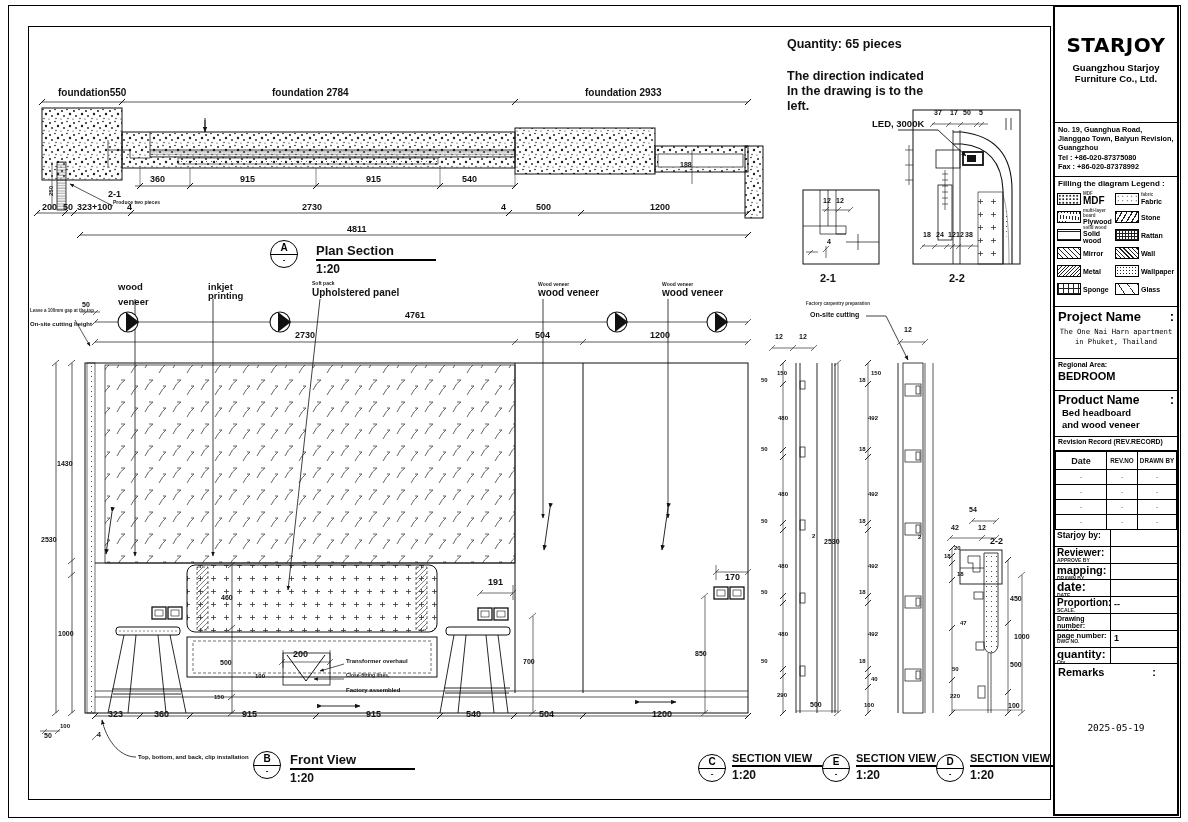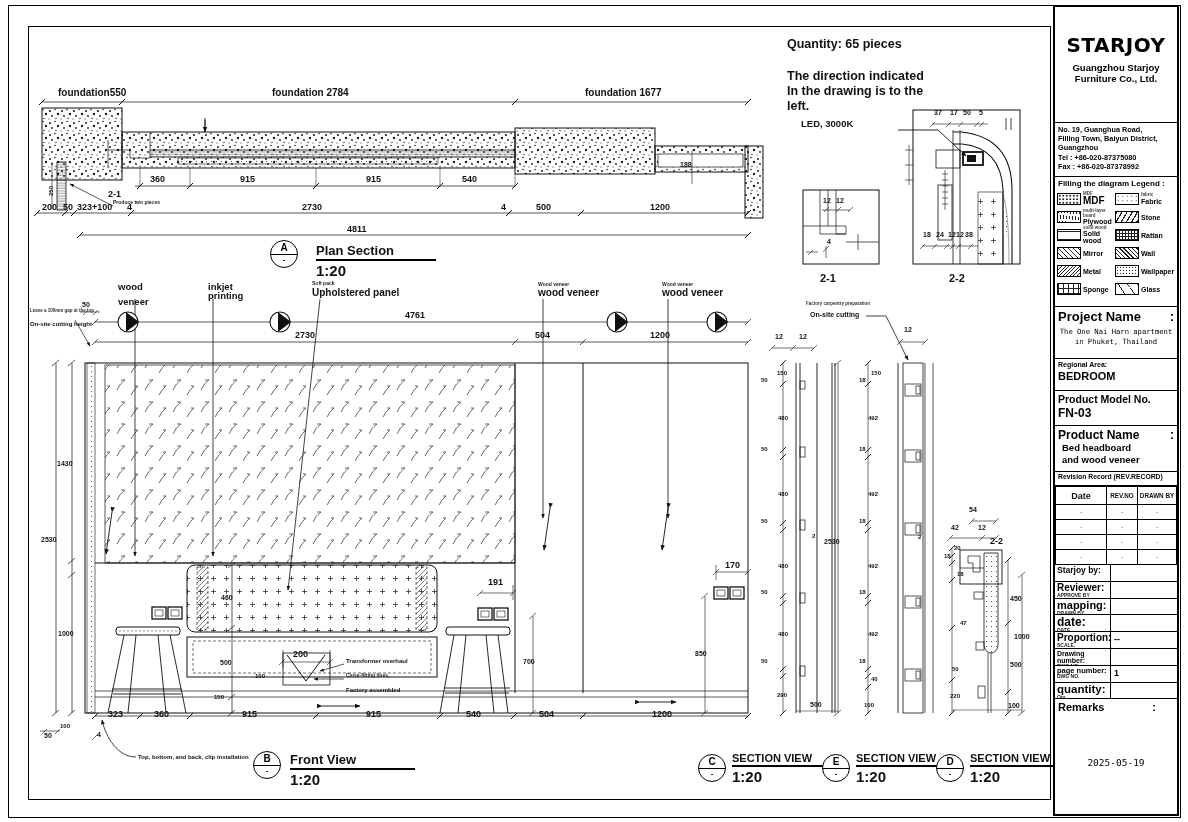--- a/index.html
+++ b/index.html
@@ -314,7 +314,7 @@
 
     <span class="t lbl" style="left:58px;top:88px">foundation550</span>
     <span class="t lbl" style="left:272px;top:88px">foundation 2784</span>
-    <span class="t lbl" style="left:585px;top:88px">foundation 1677</span>
+    <span class="t lbl" style="left:585px;top:88px">foundation 2933</span>
     <span class="t d" style="left:108px;top:190px">2-1</span>
     <span class="t d" style="left:150px;top:175px">360</span>
     <span class="t d" style="left:240px;top:175px">915</span>

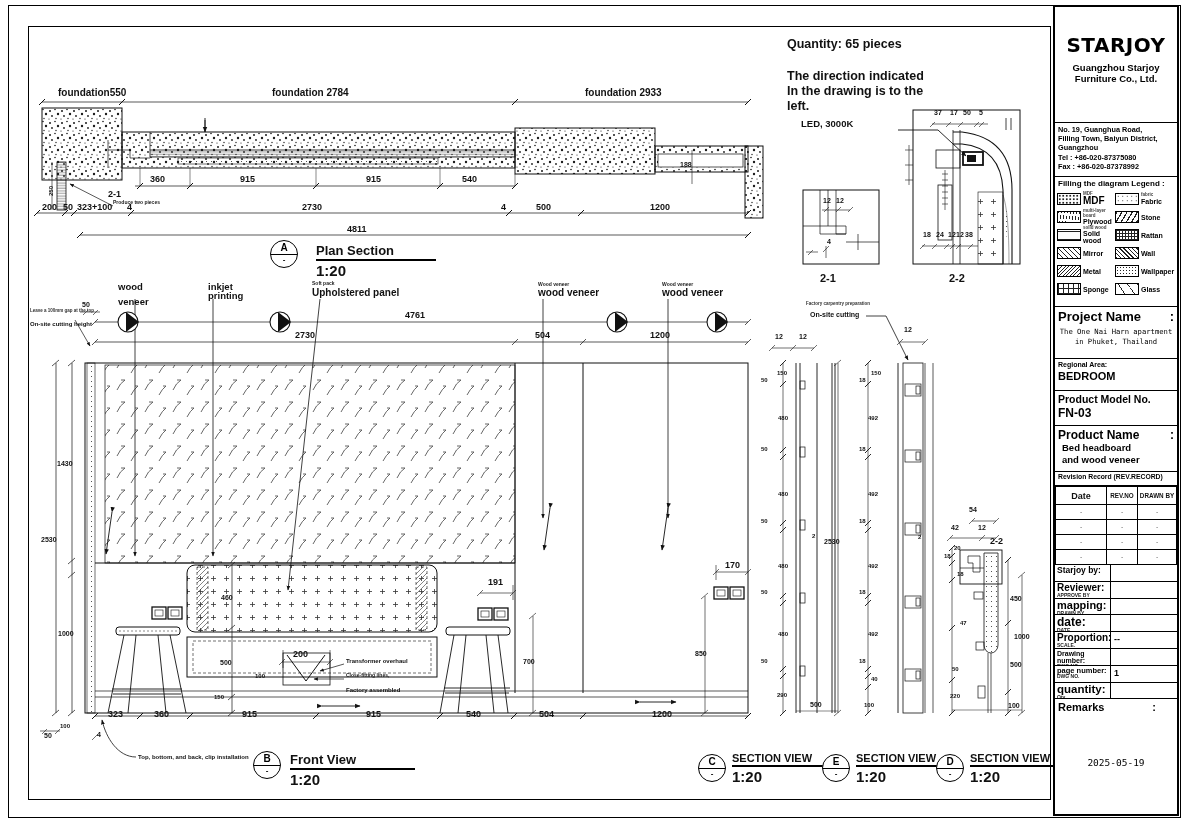--- a/index.html
+++ b/index.html
@@ -338,7 +338,7 @@
     <span class="t ds" style="left:827px;top:238px">4</span>
     <span class="t cap" style="left:820px;top:273px">2-1</span>
 
-    <span class="t lbs" style="left:801px;top:119px">LED, 3000K</span>
+    <span class="t lbs" style="left:872px;top:119px">LED, 3000K</span>
     <span class="t ds" style="left:934px;top:109px">37</span>
     <span class="t ds" style="left:950px;top:109px">17</span>
     <span class="t ds" style="left:963px;top:109px">50</span>

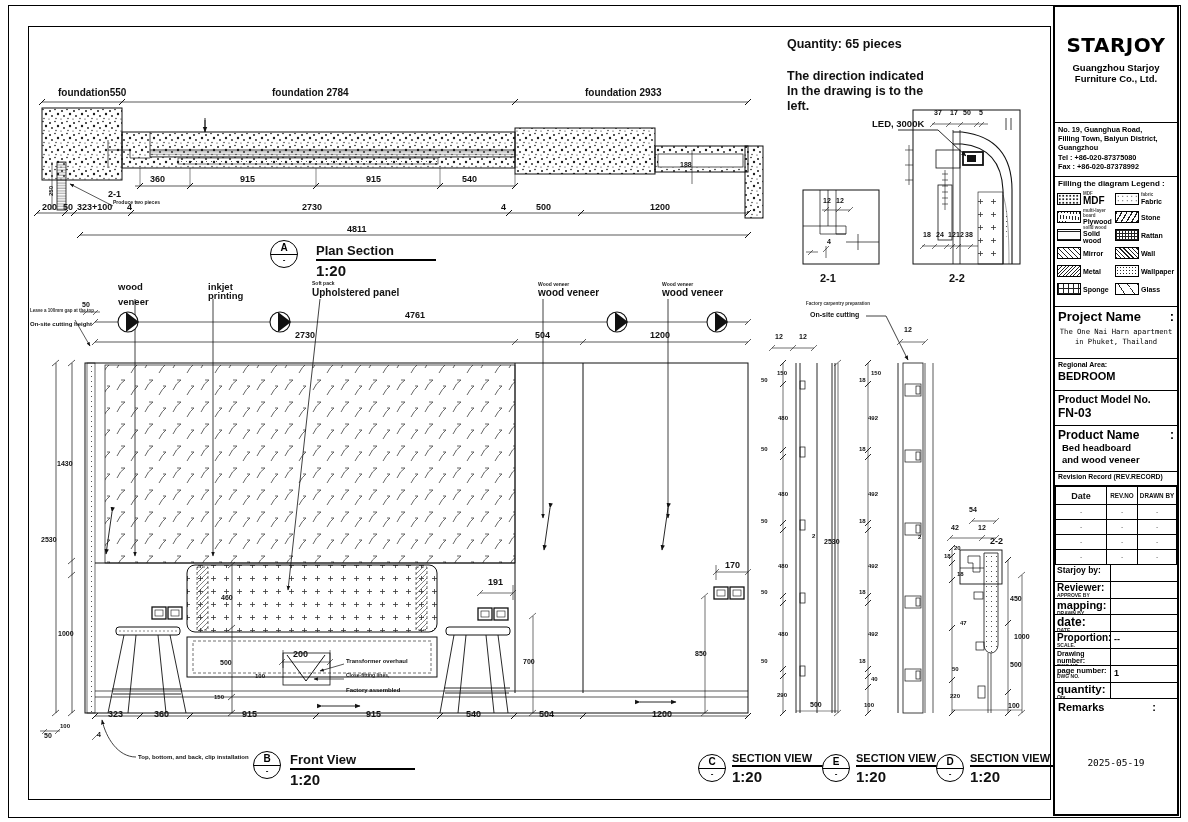--- a/index.html
+++ b/index.html
@@ -506,7 +506,7 @@
     </div>
     <div class="tb-sec tb-addr">
       <div>No. 19, Guanghua Road,</div>
-      <div>Filling Town, Baiyun District,</div>
+      <div>Jianggao Town, Baiyun Revision,</div>
       <div>Guangzhou</div>
       <div>Tel : +86-020-87375080</div>
       <div>Fax : +86-020-87378992</div>

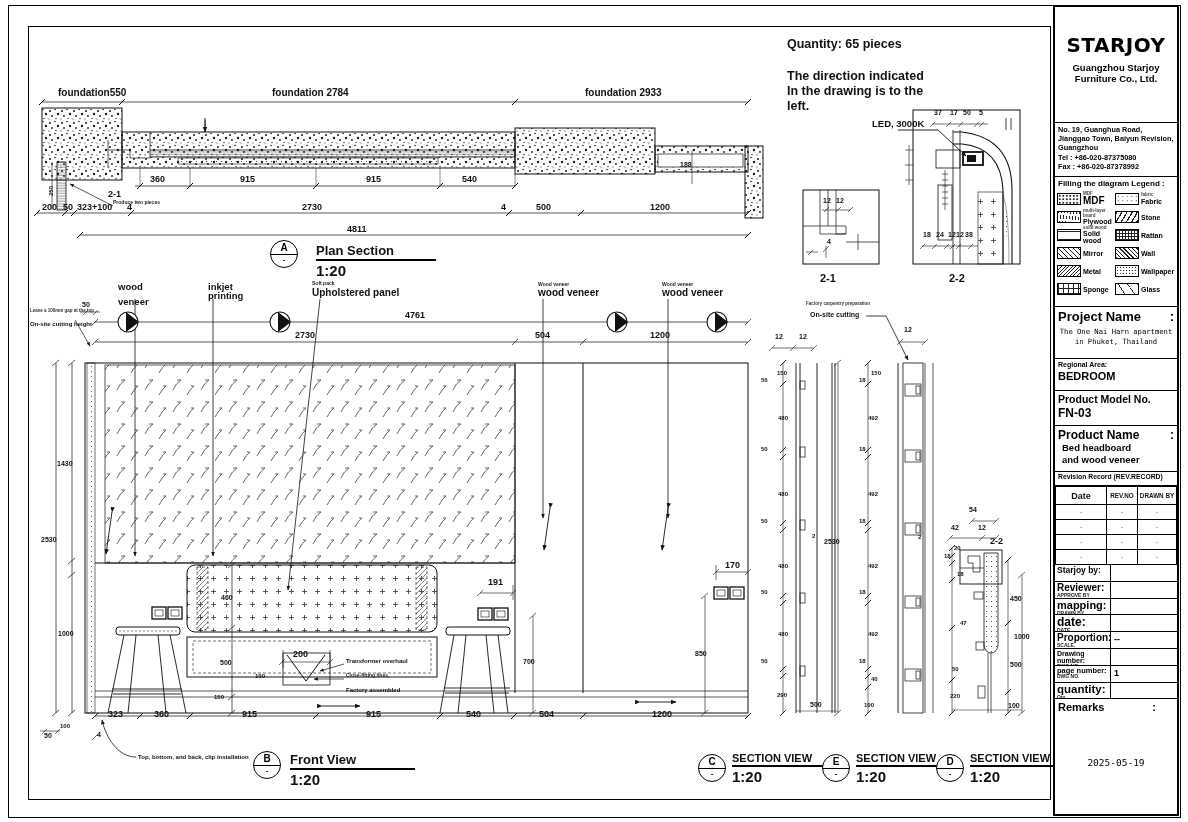--- a/index.html
+++ b/index.html
@@ -24,7 +24,7 @@
   .vtitle{position:absolute;}
   .vtitle .vt-text{font-size:13px;font-weight:bold;color:#111;}
   .vtitle .vt-line{height:1.5px;background:#000;margin:1px 0 1px 0;}
-  .vtitle .vt-scale{font-size:15px;font-weight:bold;color:#111;}
+  .vtitle .vt-scale{font-size:12px;font-weight:bold;color:#111;}
   
   #tb{position:absolute;left:1053px;top:5px;width:126px;height:811px;border:1.6px solid #000;box-sizing:border-box;background:#fff;padding:0;}
   #tb-in{border:1.2px solid #000;height:100%;box-sizing:border-box;position:relative;overflow:hidden;}

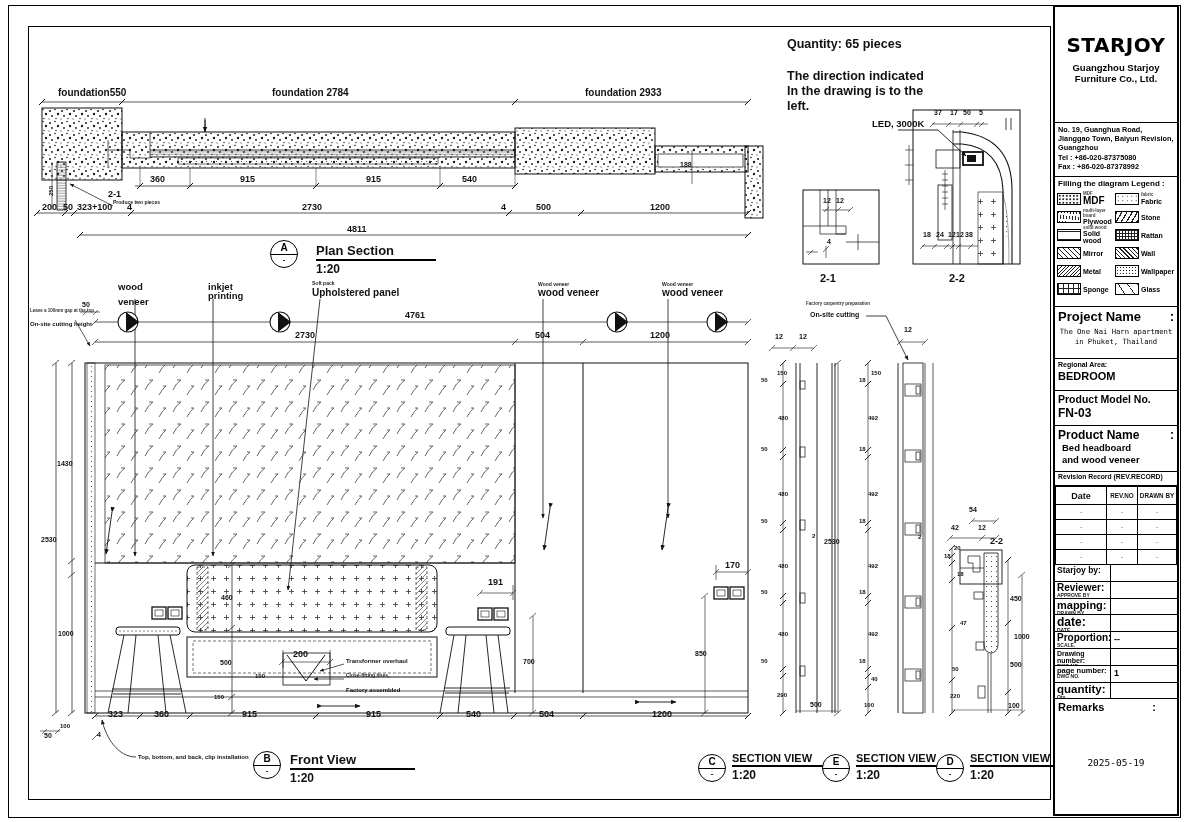--- a/index.html
+++ b/index.html
@@ -606,10 +606,6 @@
       <div class="sm-lab">Regional Area:</div>
       <div class="big-val">BEDROOM</div>
     </div>
-    <div class="tb-sec tb-model">
-      <div class="model-lab">Product Model No.</div>
-      <div class="model-val">FN-03</div>
-    </div>
     <div class="tb-sec tb-pname">
       <div class="proj-row" style="font-size:12px">
         <span>Product Name</span>

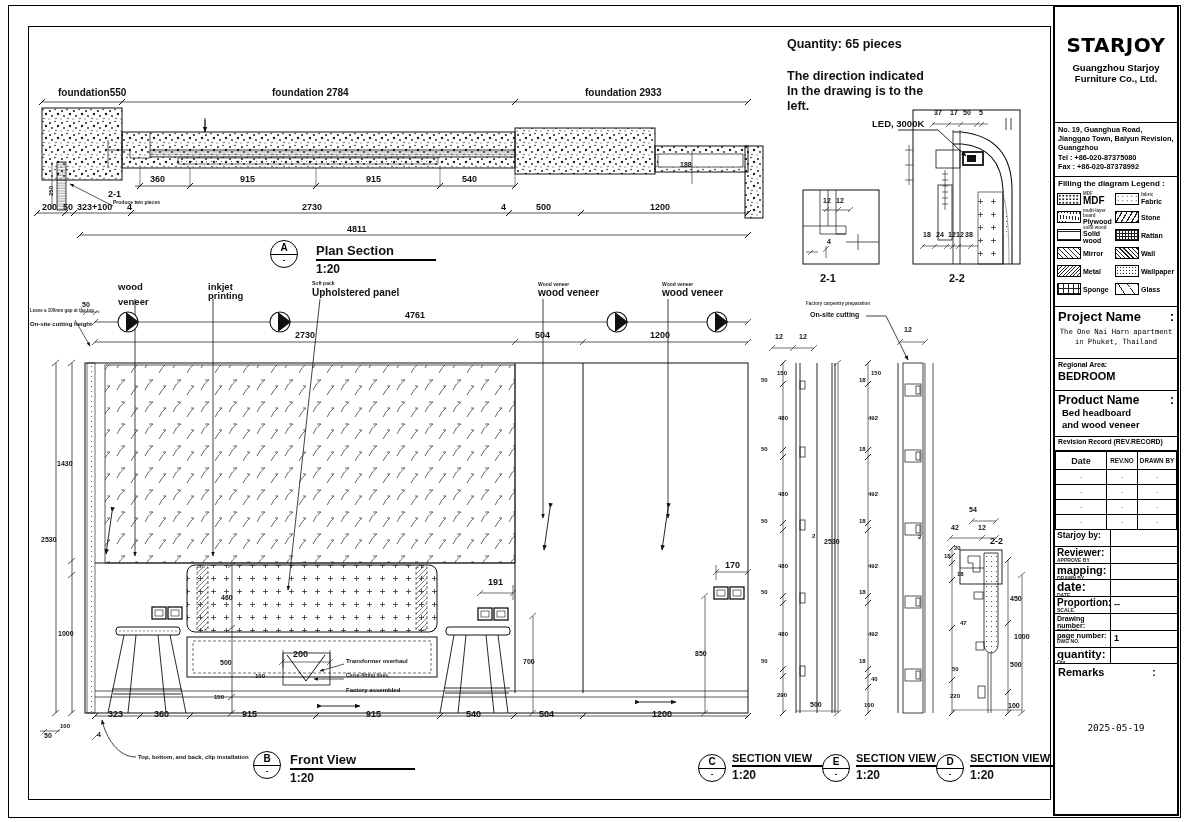--- a/index.html
+++ b/index.html
@@ -384,7 +384,7 @@
     <span class="t dt" style="left:214px;top:694px">150</span>
     <span class="t d" style="left:293px;top:650px">200</span>
     <span class="t d" style="left:488px;top:578px">191</span>
-    <span class="t d" style="left:725px;top:561px">170</span>
+    <span class="t d" style="left:725px;top:573px">170</span>
     <span class="t ds" style="left:523px;top:658px">700</span>
     <span class="t ds" style="left:695px;top:650px">850</span>
     <span class="t d" style="left:108px;top:710px">323</span>

